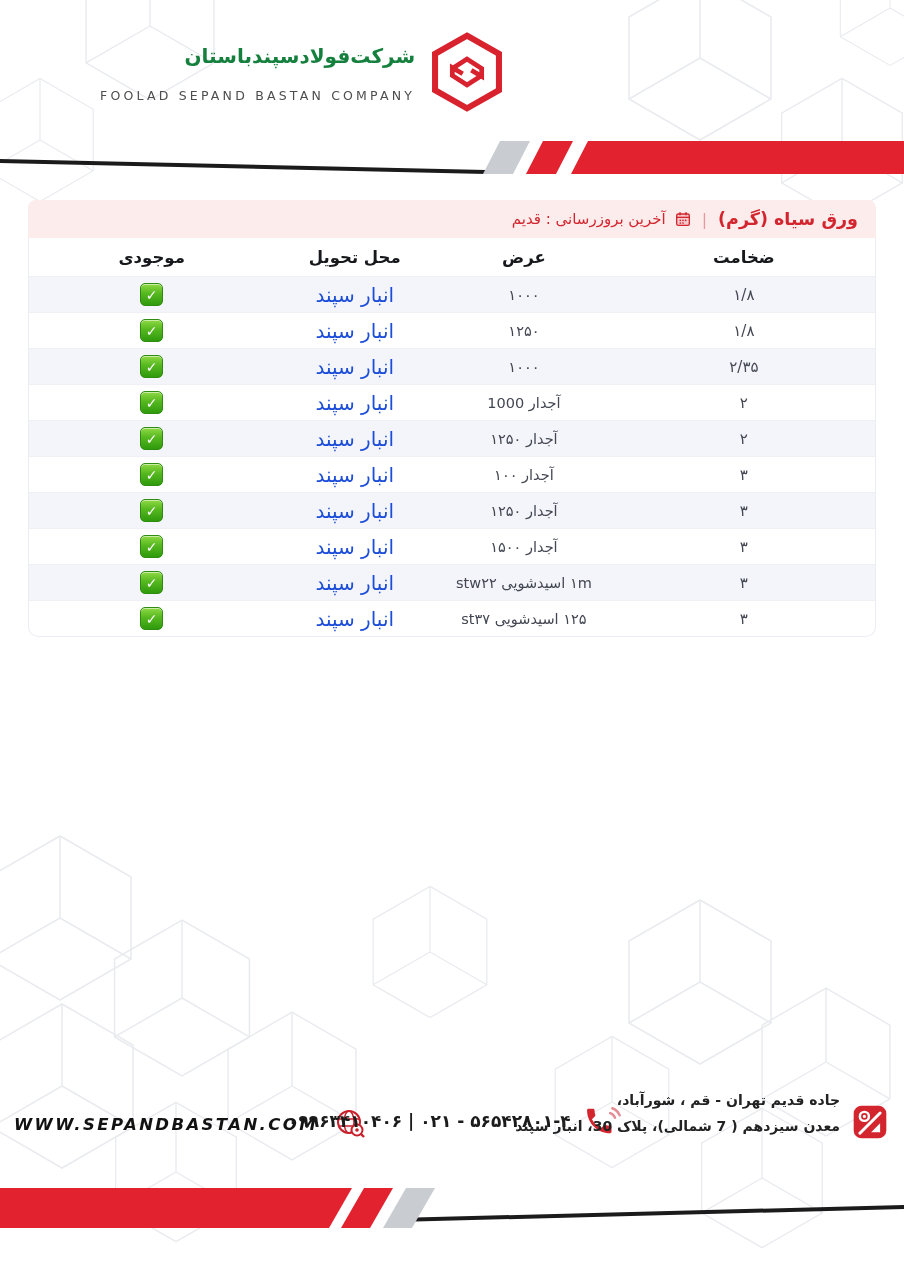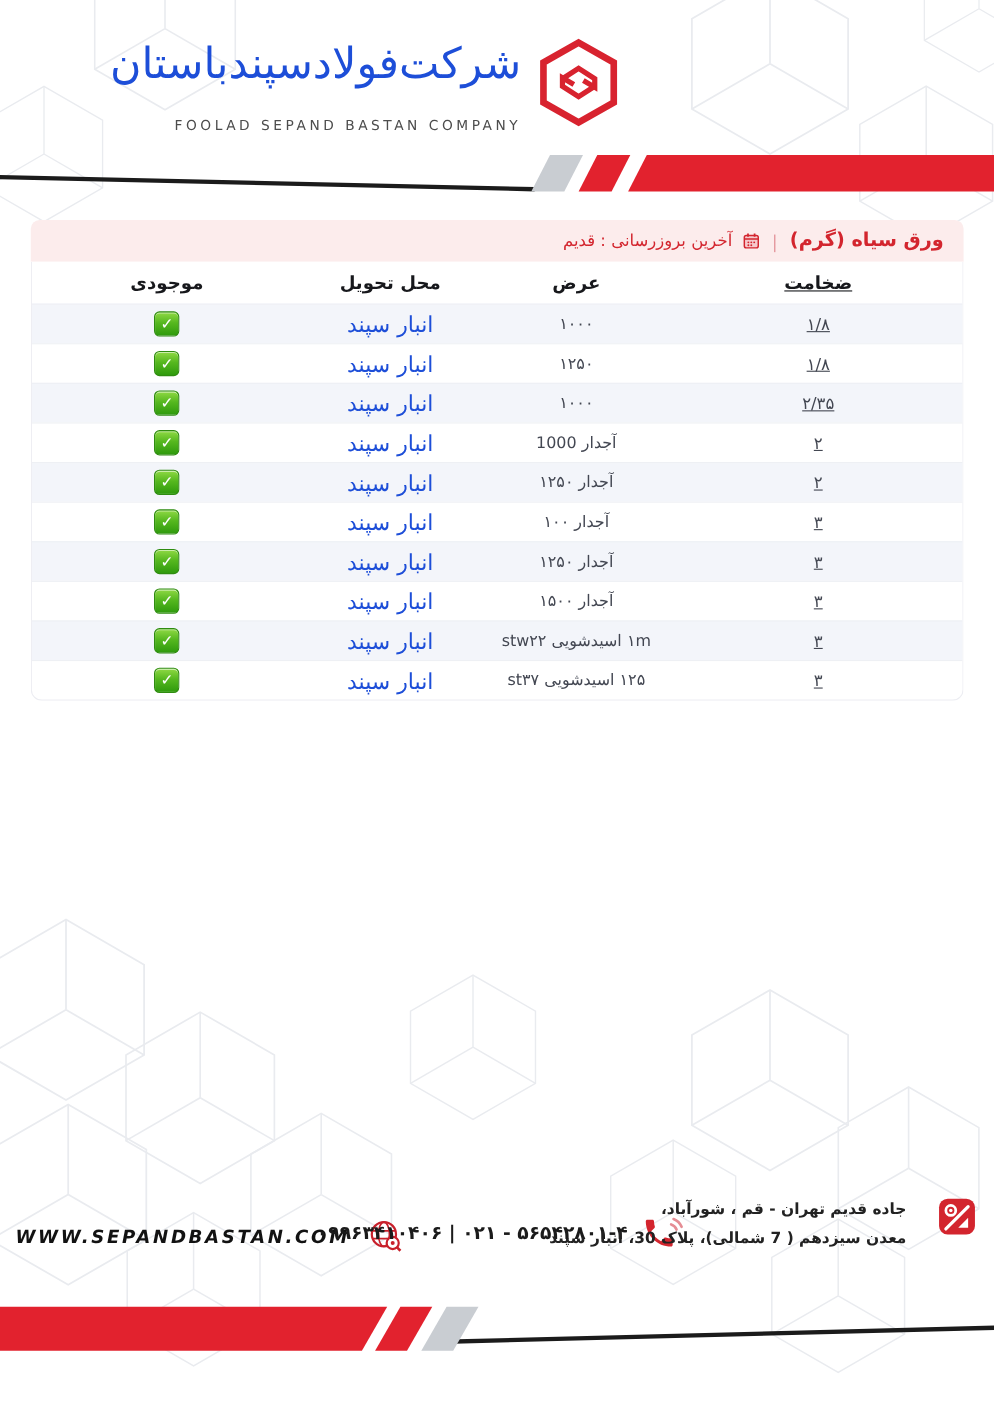--- a/index.html
+++ b/index.html
@@ -12,7 +12,7 @@
   
   .brand{position:absolute;top:30px;left:100px;display:flex;align-items:center;gap:14px;}
   .brand-text{display:flex;flex-direction:column;align-items:flex-end;}
-  .brand-title{font-size:39px;font-weight:400;color:#1d4ed8;line-height:1.5;direction:rtl;}
+  .brand-title{font-size:20px;font-weight:700;color:#15803d;line-height:1.5;direction:rtl;}
   .brand-sub{margin-top:17px;font-size:12.5px;letter-spacing:3.2px;color:#4d4d4d;font-weight:500;}
 
   

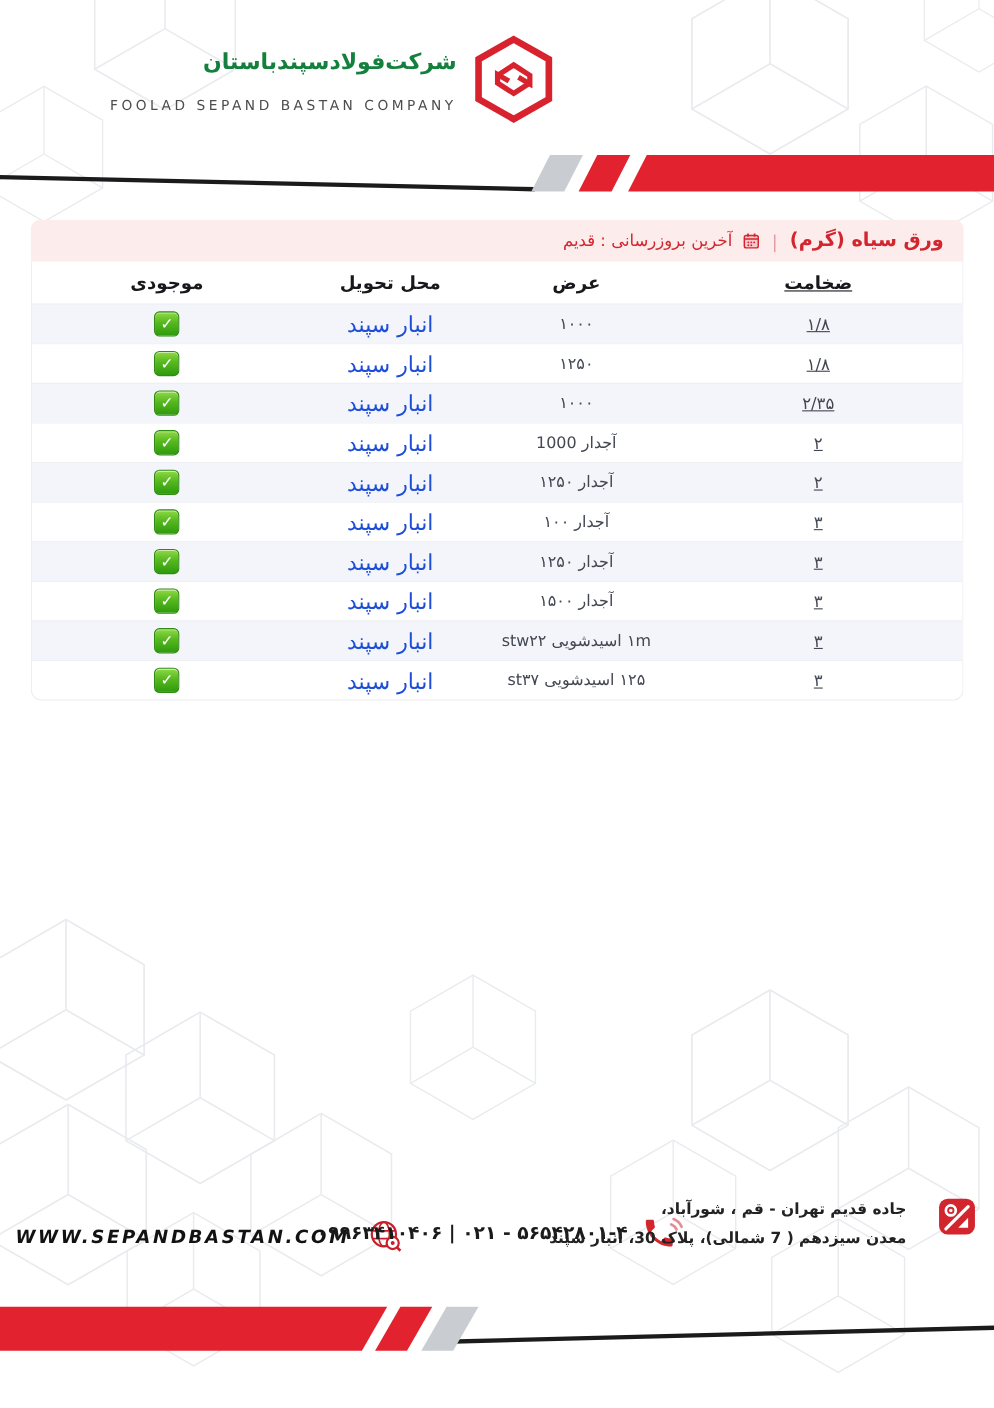--- a/index.html
+++ b/index.html
@@ -35,7 +35,7 @@
   .trow.head{height:38px;border-top:none;font-weight:700;color:#17181c;font-size:16.5px;}
   .trow:not(.head):nth-child(odd){background:#f3f5fa;}
   .c{display:flex;align-items:center;justify-content:center;white-space:nowrap;}
-  .c1{width:31%;text-decoration:underline;} .c2{width:21%;} .c3{width:19%;} .c4{width:29%;}
+  .c1{width:31%;} .c2{width:21%;} .c3{width:19%;} .c4{width:29%;}
   .trow:not(.head) .c1{font-size:15px;color:#434752;}
   .trow:not(.head) .c2{font-size:14.5px;color:#434752;}
   .trow:not(.head) .c3{font-size:20px;color:#1d4ed8;}

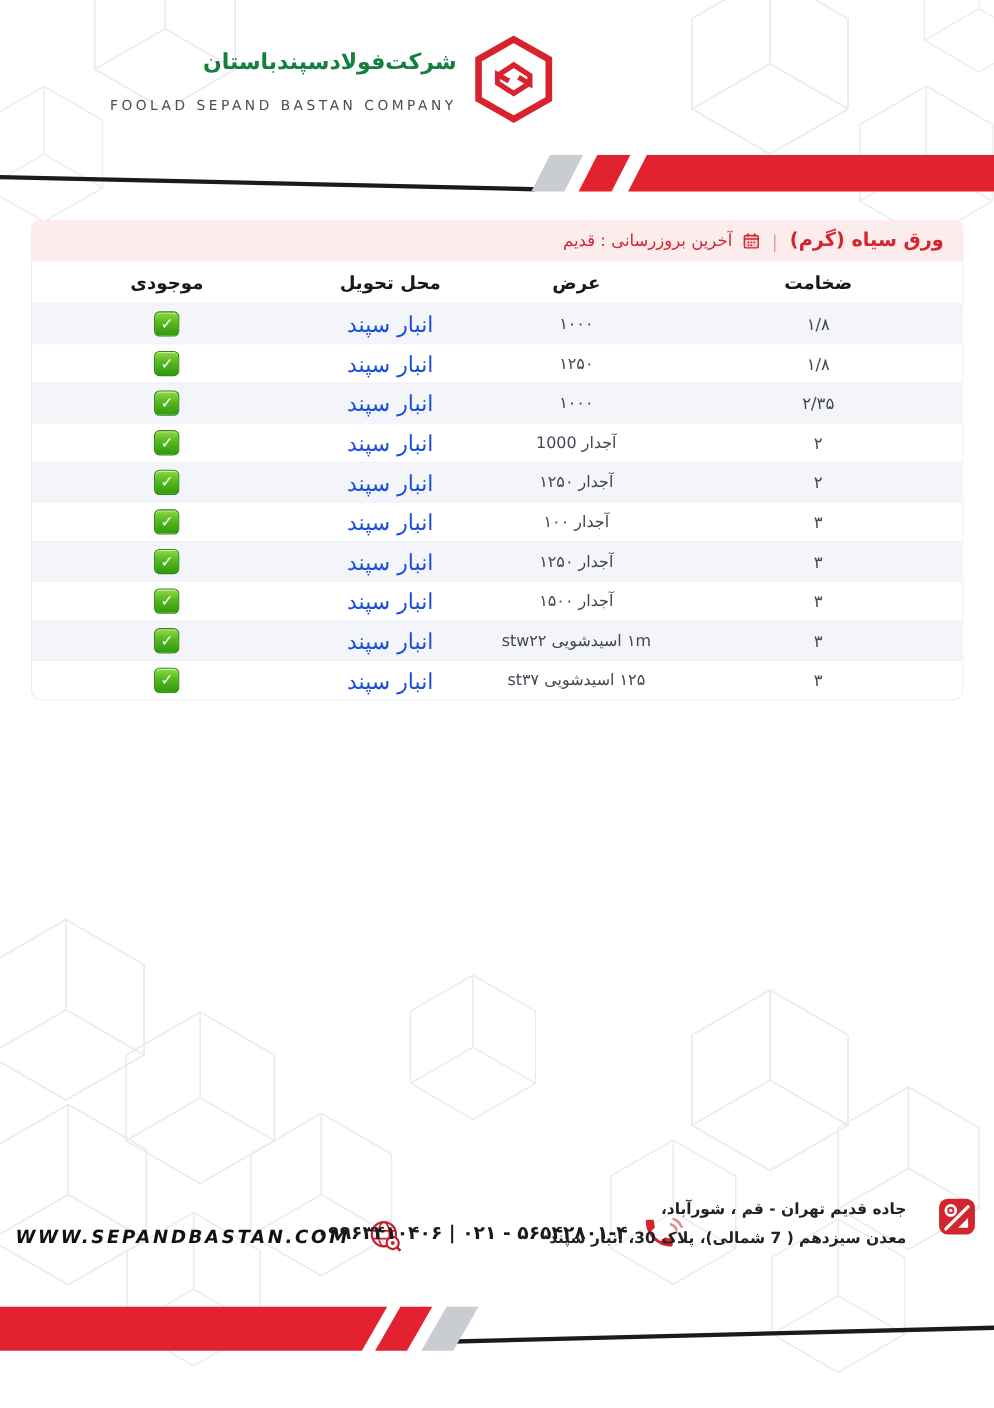--- a/index.html
+++ b/index.html
@@ -49,7 +49,7 @@
   .site span{font-size:16.5px;font-weight:700;letter-spacing:2.4px;color:#121212;}
   .phones{position:absolute;left:288px;top:1104px;display:flex;align-items:center;gap:12px;}
   .phones span{direction:ltr;font-size:17px;font-weight:700;color:#1b1b1b;text-align:right;}
-  .addr{position:absolute;right:16px;top:1088px;display:flex;align-items:flex-start;gap:28px;}
+  .addr{position:absolute;right:16px;top:1088px;display:flex;align-items:flex-end;gap:12px;}
   .addr .lines{direction:rtl;text-align:right;font-size:14px;font-weight:700;color:#222;line-height:1.85;}
 </style>
 </head>

